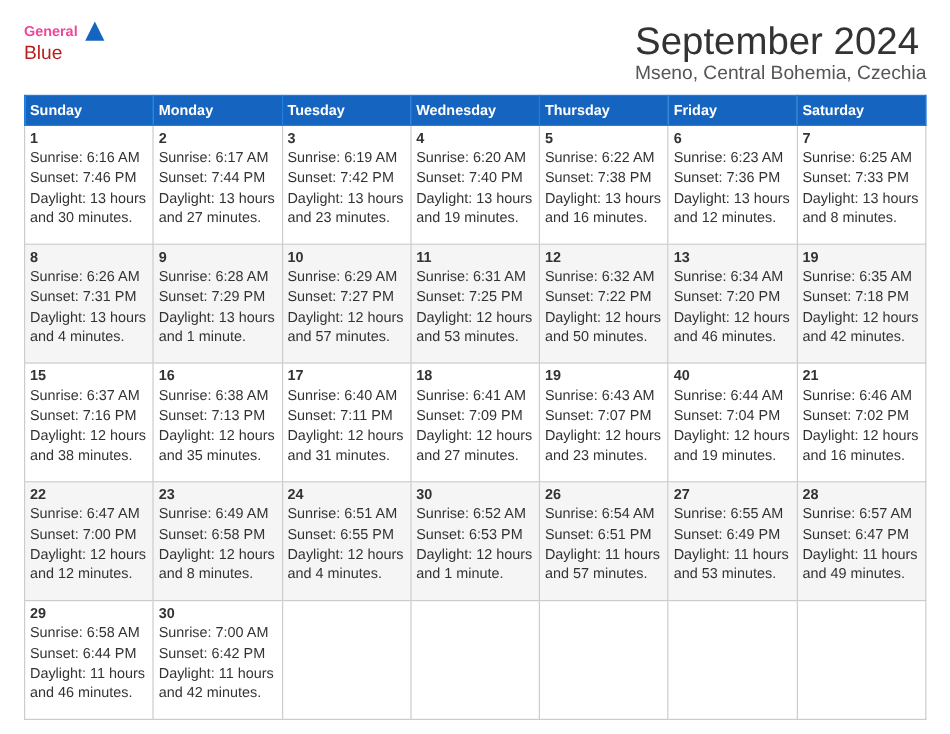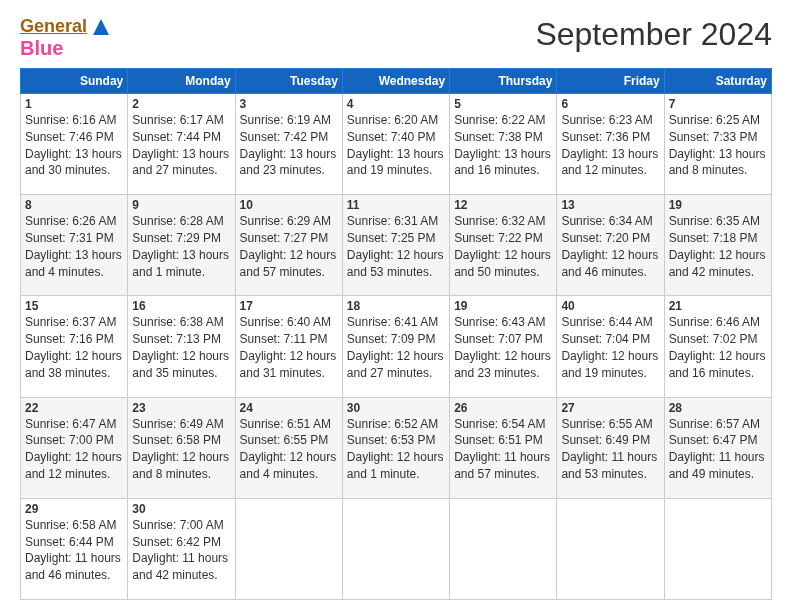--- a/index.html
+++ b/index.html
@@ -34,10 +34,9 @@
       gap: 2px;
     }
     .logo-general {
-      font-size: 18px;
-      font-weight: bold;
-      color: #a16207;
-      text-decoration: underline;
+      font-size: 12px;
+      font-weight: bold;
+      color: #ec4899;
     }
     .logo-blue {
       font-size: 20px;

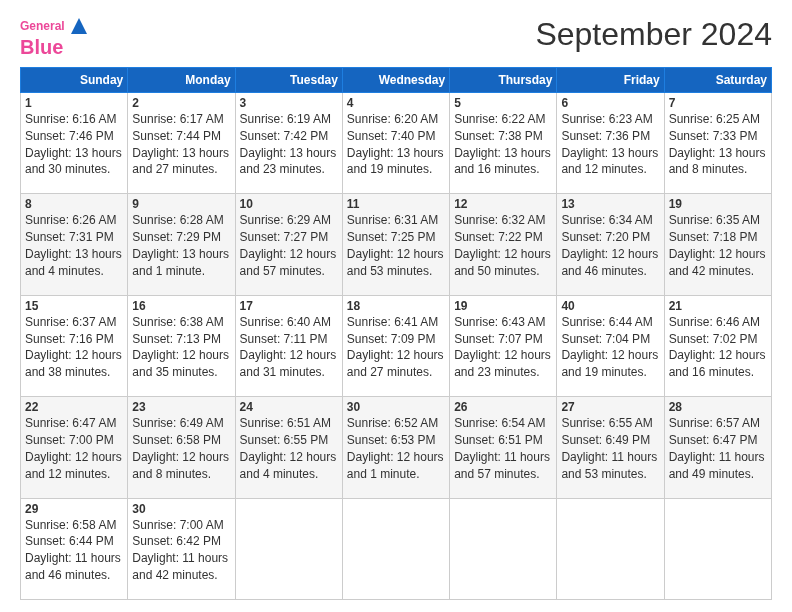--- a/index.html
+++ b/index.html
@@ -39,9 +39,9 @@
       color: #ec4899;
     }
     .logo-blue {
-      font-size: 20px;
-      font-weight: bold;
-      color: #ec4899;
+      font-size: 16px;
+      font-weight: normal;
+      color: #b91c1c;
     }
     .logo-icon {
       width: 20px;

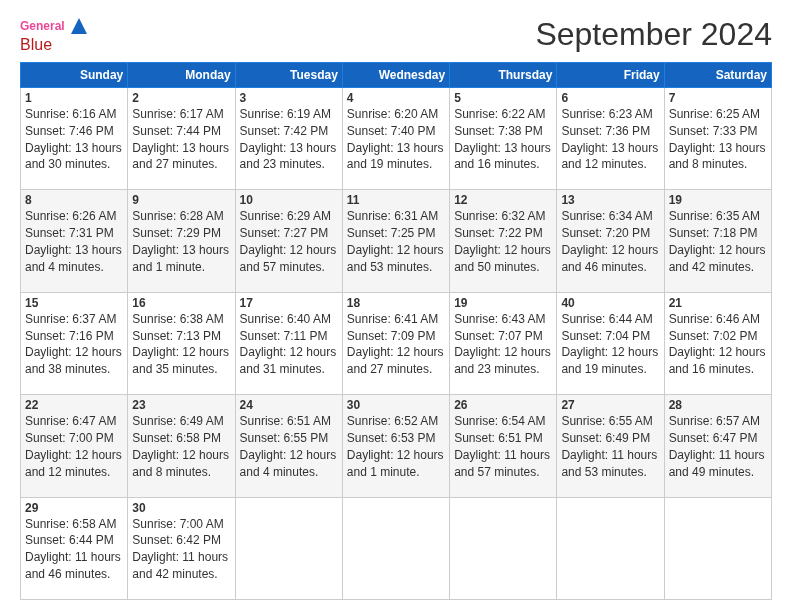--- a/index.html
+++ b/index.html
@@ -118,6 +118,7 @@
     </div>
     <div class="title-block">
       <div class="month-title">September 2024</div>
+      <div class="location-title">Mseno, Central Bohemia, Czechia</div>
     </div>
   </div>
 

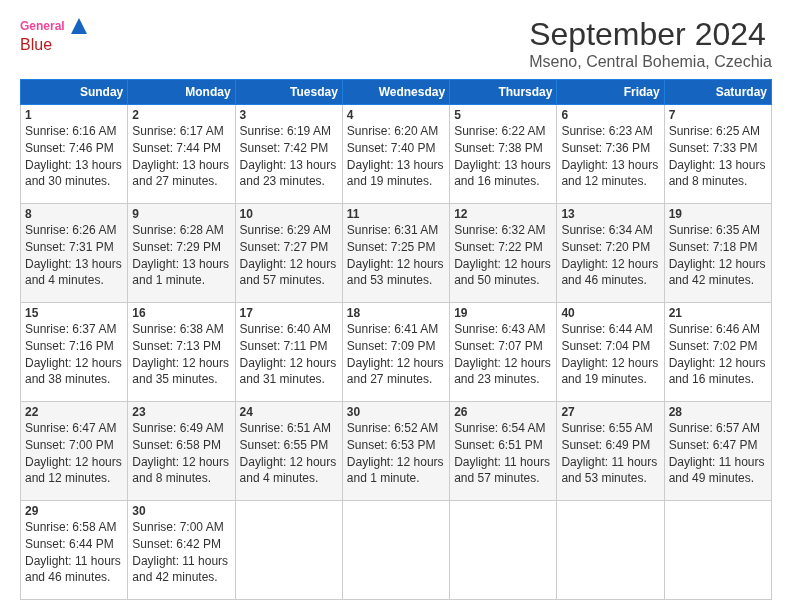--- a/index.html
+++ b/index.html
@@ -73,7 +73,7 @@
       font-size: 12px;
       font-weight: bold;
       padding: 5px 4px;
-      text-align: right;
+      text-align: left;
       border: 1px solid #1e7ee0;
     }
     .calendar td {

